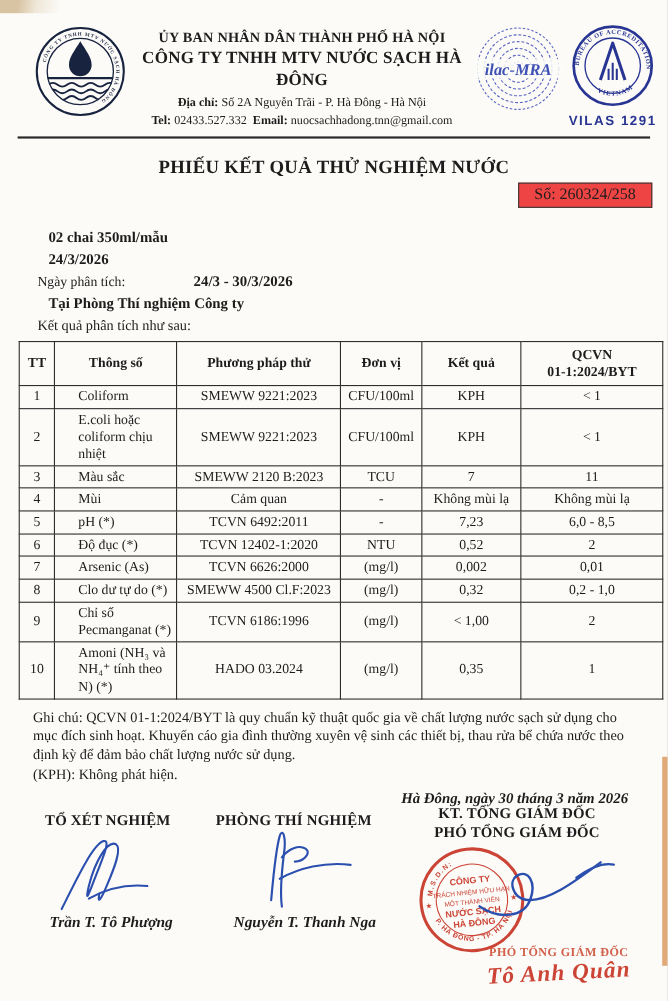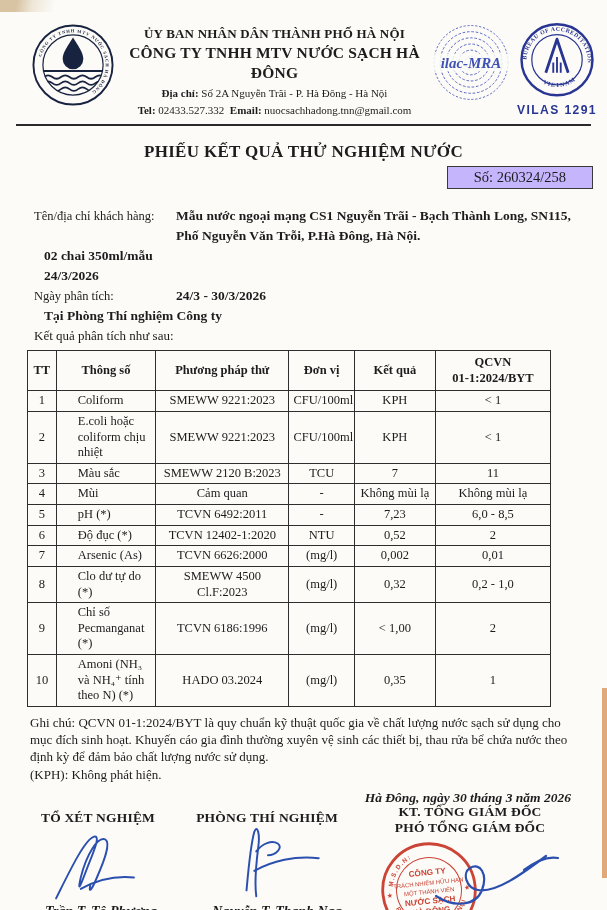--- a/index.html
+++ b/index.html
@@ -41,8 +41,8 @@
   .doc-num-row{height:30px;position:relative;margin-top:4px;}
   .doc-num{
     position:absolute;right:14px;top:0;
-    border:1.2px solid #3a3a3a;padding:2px 26px;
-    font-size:14.5px;background:#c4b5fd;
+    border:1.2px solid #3a3a3a;padding:2px 14px;
+    font-size:14.5px;background:#ef4444;
   }
 
   

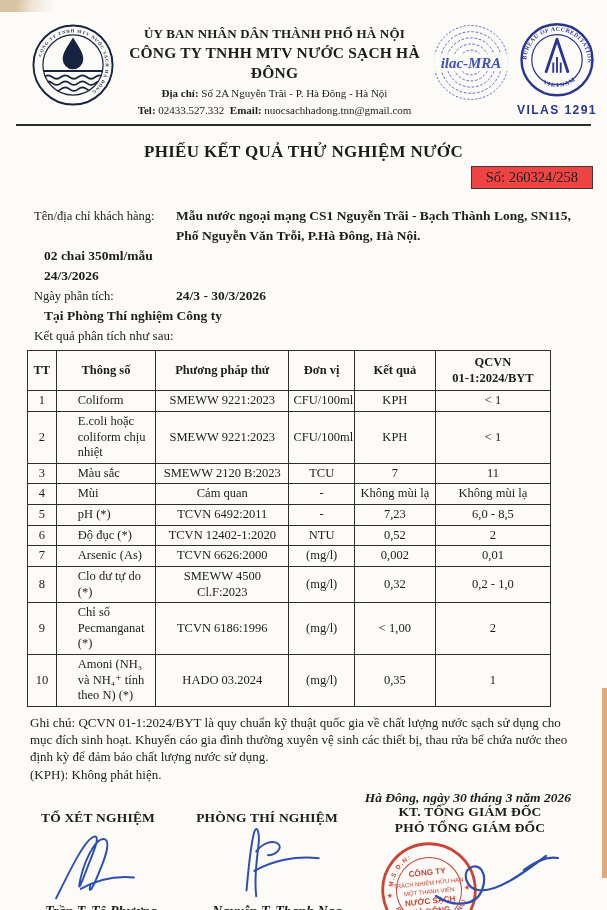--- a/index.html
+++ b/index.html
@@ -192,13 +192,6 @@
   </div>
 
   <div class="info">
-    <div class="info-row">
-      <div class="info-label">Tên/địa chỉ khách hàng:</div>
-      <div class="info-value">
-        <div>Mẫu nước ngoại mạng CS1 Nguyễn Trãi - Bạch Thành Long, SN115,</div>
-        <div>Phố Nguyễn Văn Trỗi, P.Hà Đông, Hà Nội.</div>
-      </div>
-    </div>
     <div class="info-row">
       <div class="info-value">02 chai 350ml/mẫu</div>
     </div>

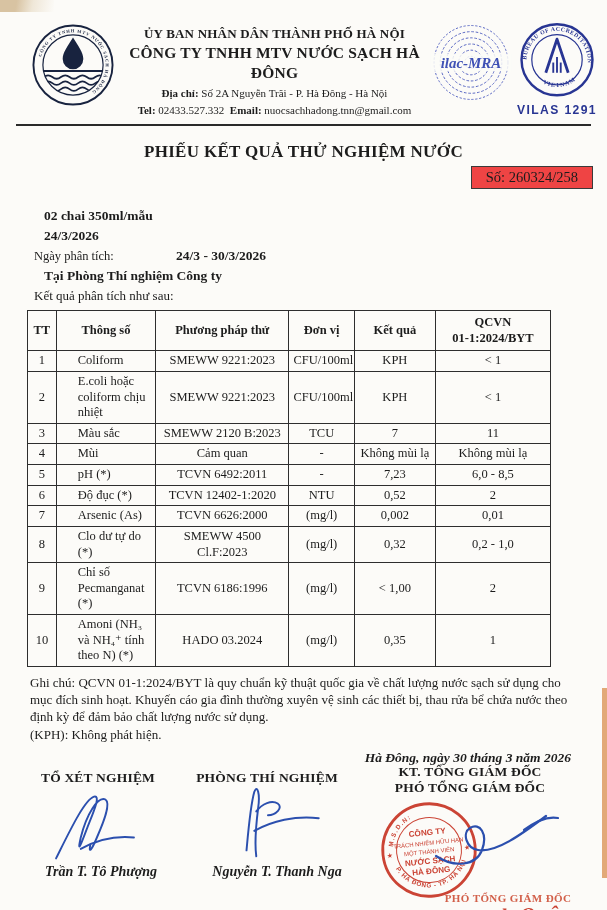--- a/index.html
+++ b/index.html
@@ -54,7 +54,7 @@
 
   
   table.results{
-    border-collapse:collapse;width:524px;margin:4px auto 0 27px;
+    border-collapse:collapse;width:586px;margin:4px auto 0 17px;
     font-size:12.5px;table-layout:fixed;
   }
   table.results th,table.results td{

